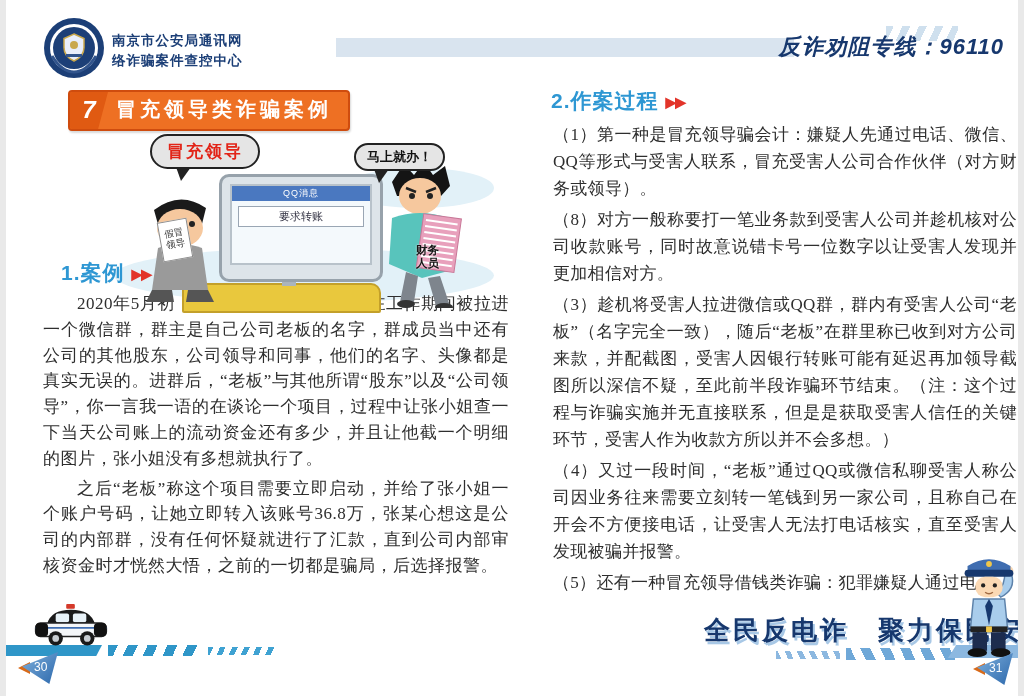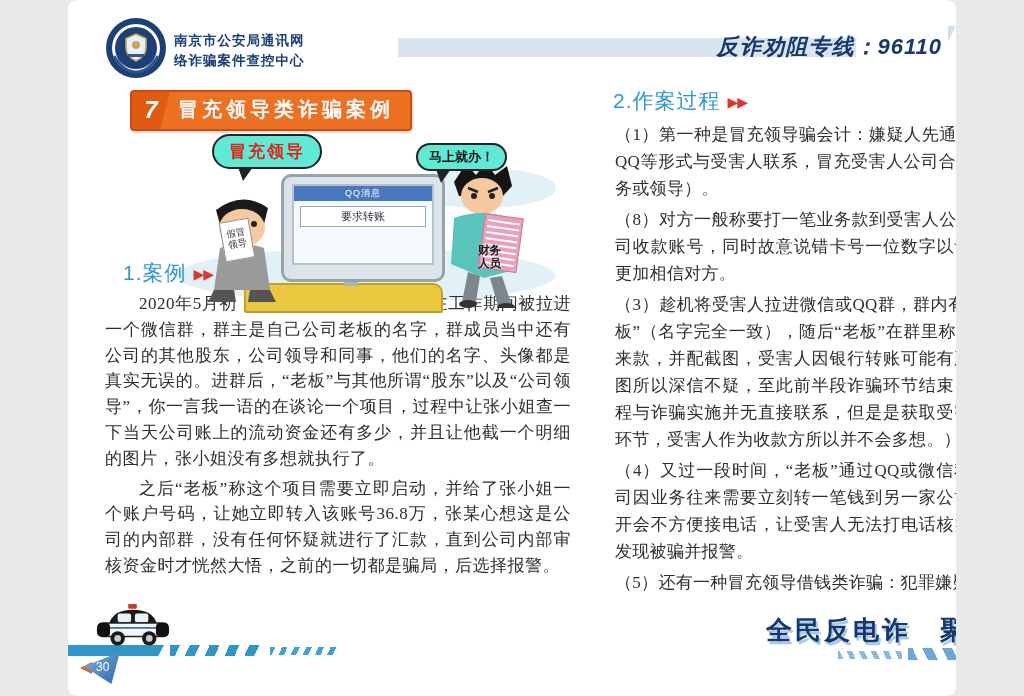--- a/index.html
+++ b/index.html
@@ -3,8 +3,8 @@
 <meta charset="utf-8">
 <style>
   html,body{margin:0;padding:0;background:#e9e9e9;}
-  .page{position:relative;width:888px;height:696px;margin:0 auto;background:#ffffff;
-        overflow:hidden;font-family:"Liberation Sans",sans-serif;border-radius:9px;}
+  .page{position:relative;width:1012px;height:696px;margin:0 auto;background:#ffffff;
+        overflow:hidden;font-family:"Liberation Sans",sans-serif;}
 
   
   .logo{position:absolute;left:36px;top:16px;width:64px;height:64px;}

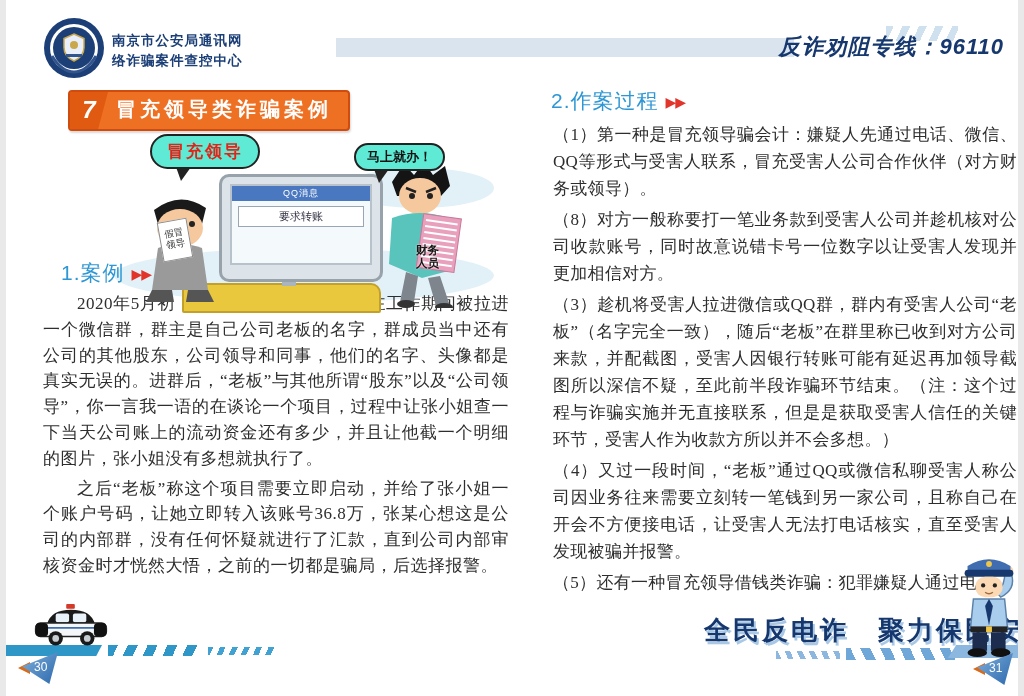--- a/index.html
+++ b/index.html
@@ -54,7 +54,7 @@
                color:#151515;line-height:13px;z-index:4;text-shadow:0 0 2px #fff;}
 
   
-  .sec-heading{position:absolute;font-size:21px;font-weight:normal;color:#2e97d3;
+  .sec-heading{position:absolute;font-size:21px;font-weight:bold;color:#2e97d3;
                letter-spacing:1px;z-index:5;}
   .sec-heading .arrows{color:#e2342a;font-size:14px;letter-spacing:-1px;margin-left:7px;
                        vertical-align:1px;}

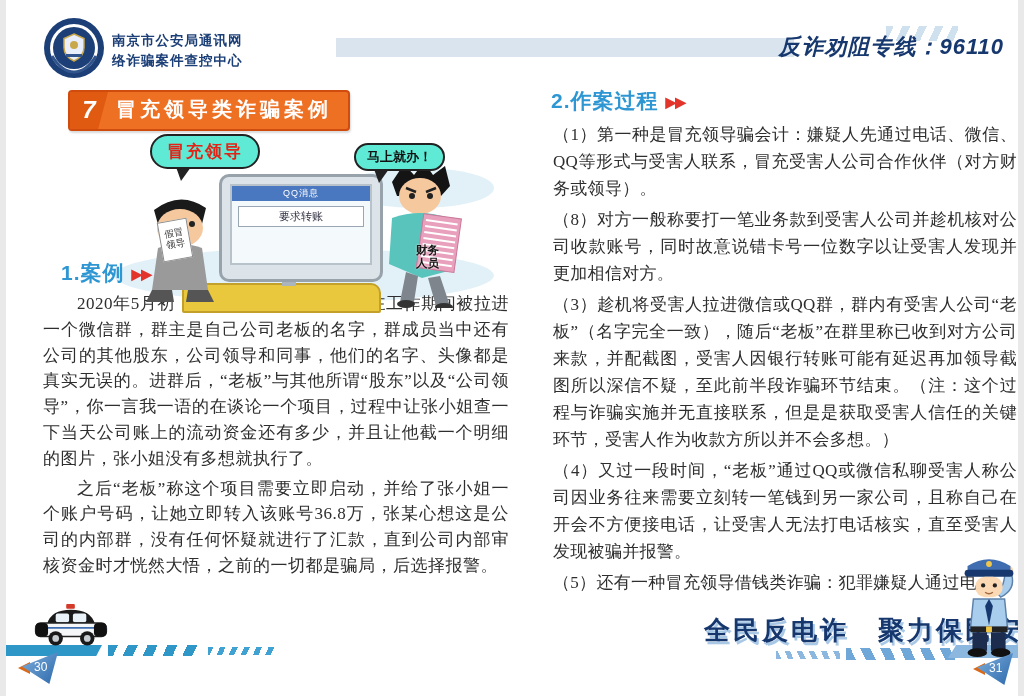--- a/index.html
+++ b/index.html
@@ -29,7 +29,7 @@
   
   .cartoon{position:absolute;left:118px;top:128px;width:372px;height:180px;}
   .wisp{position:absolute;background:#e2f1f8;border-radius:50%;}
-  .bubble{position:absolute;background:#5eead4;border:2px solid #222;border-radius:18px;
+  .bubble{position:absolute;background:#e5e5e5;border:2px solid #222;border-radius:18px;
           font-weight:bold;white-space:nowrap;z-index:3;}
   .bubble .tail{position:absolute;width:0;height:0;border-left:5px solid transparent;
           border-right:10px solid transparent;border-top:14px solid #222;bottom:-14px;left:18px;}

